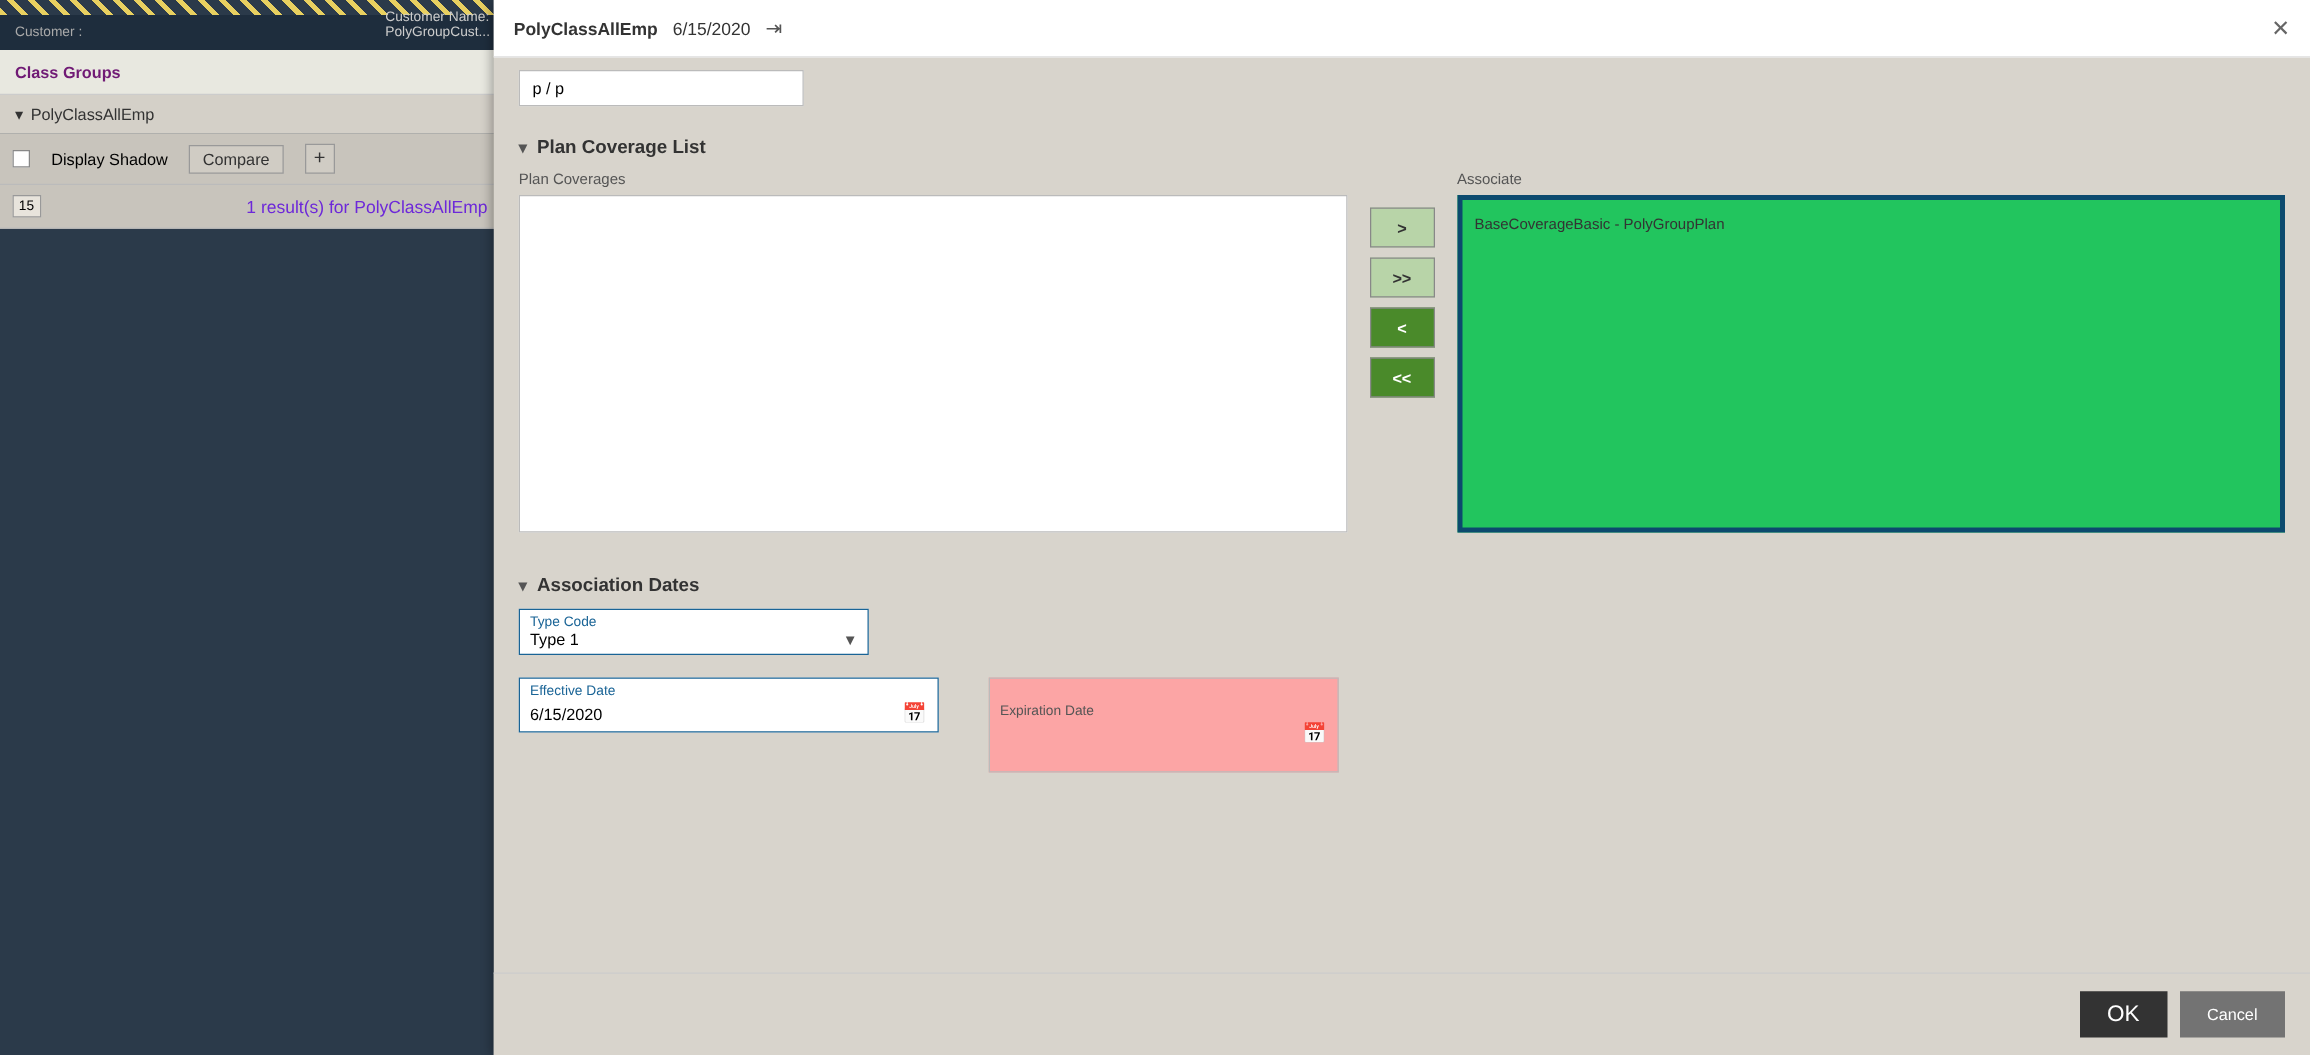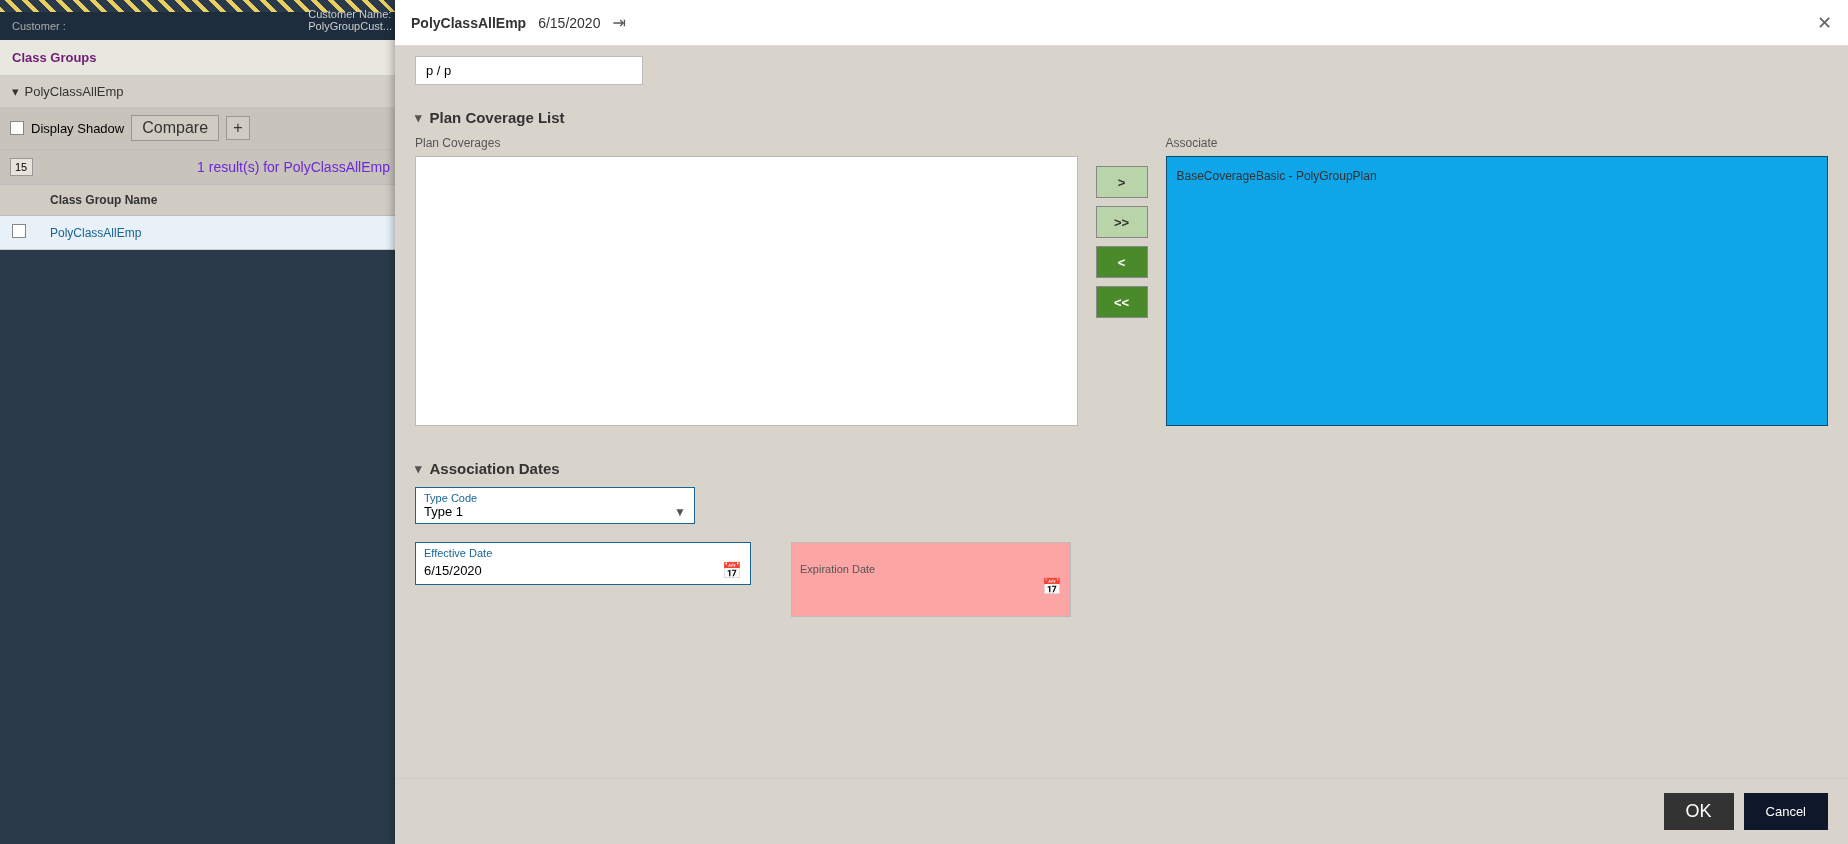--- a/index.html
+++ b/index.html
@@ -72,7 +72,7 @@
       padding: 8px 10px;
       display: flex;
       align-items: center;
-      gap: 7px;
+      gap: 17px;
       border-bottom: 1px solid #bbb;
     }
     .sidebar-checkbox {

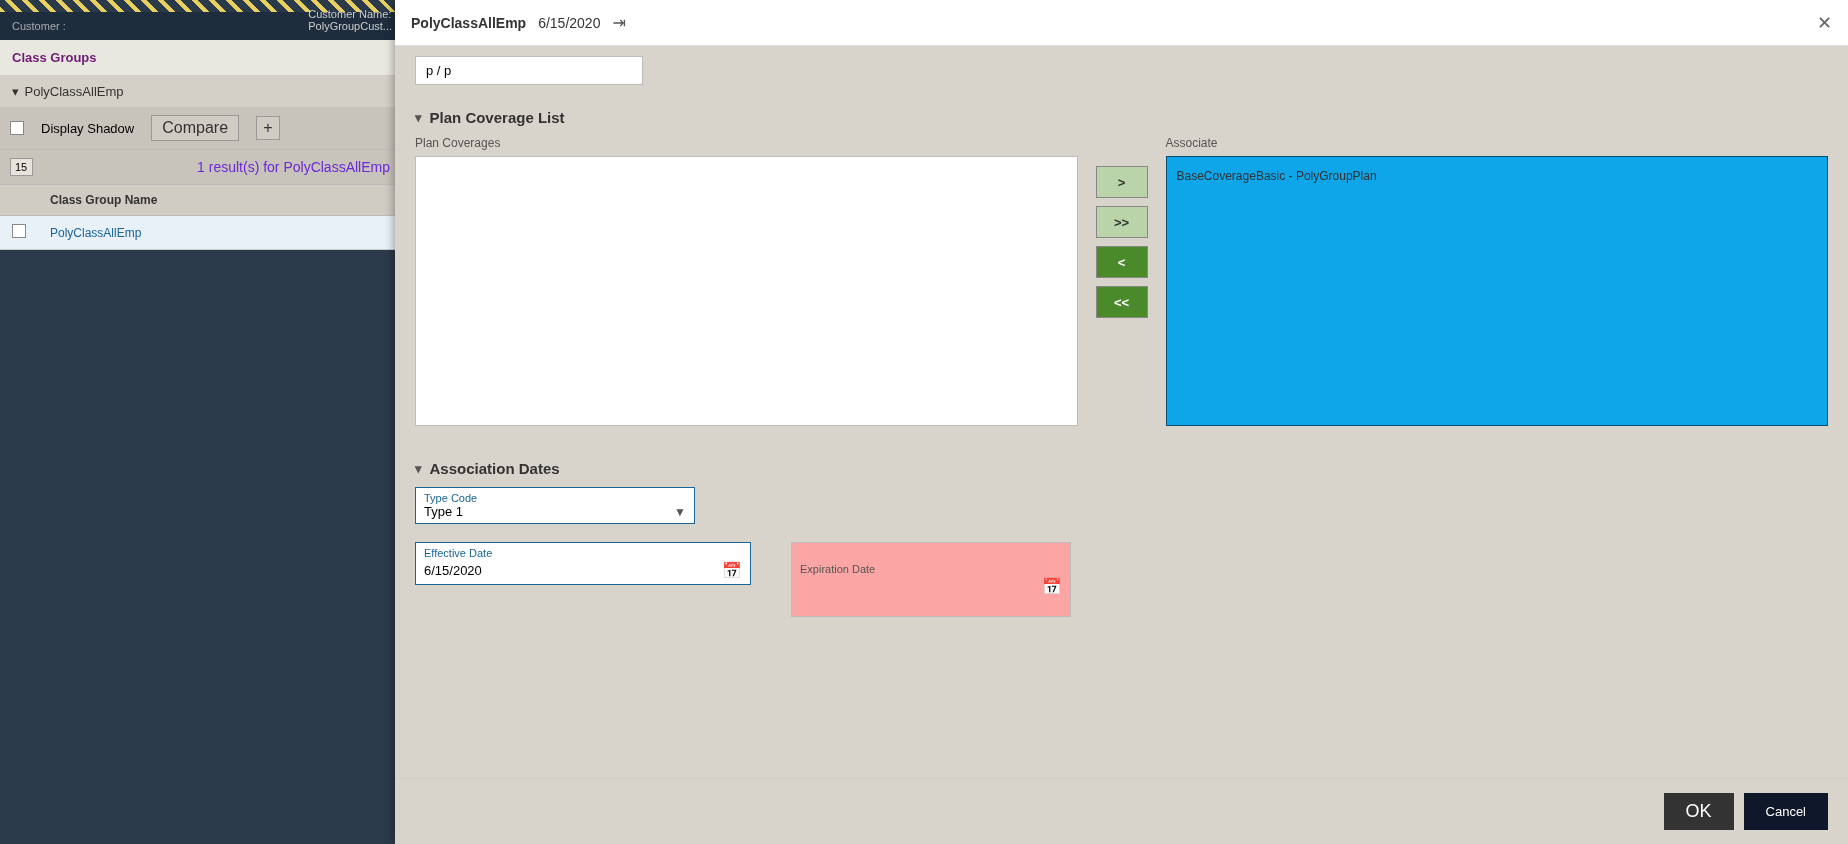--- a/index.html
+++ b/index.html
@@ -85,7 +85,7 @@
       background: #d0ccc4;
       border: 1px solid #999;
       padding: 3px 10px;
-      font-size: 16px;
+      font-size: 13px;
       cursor: pointer;
       color: #333;
     }

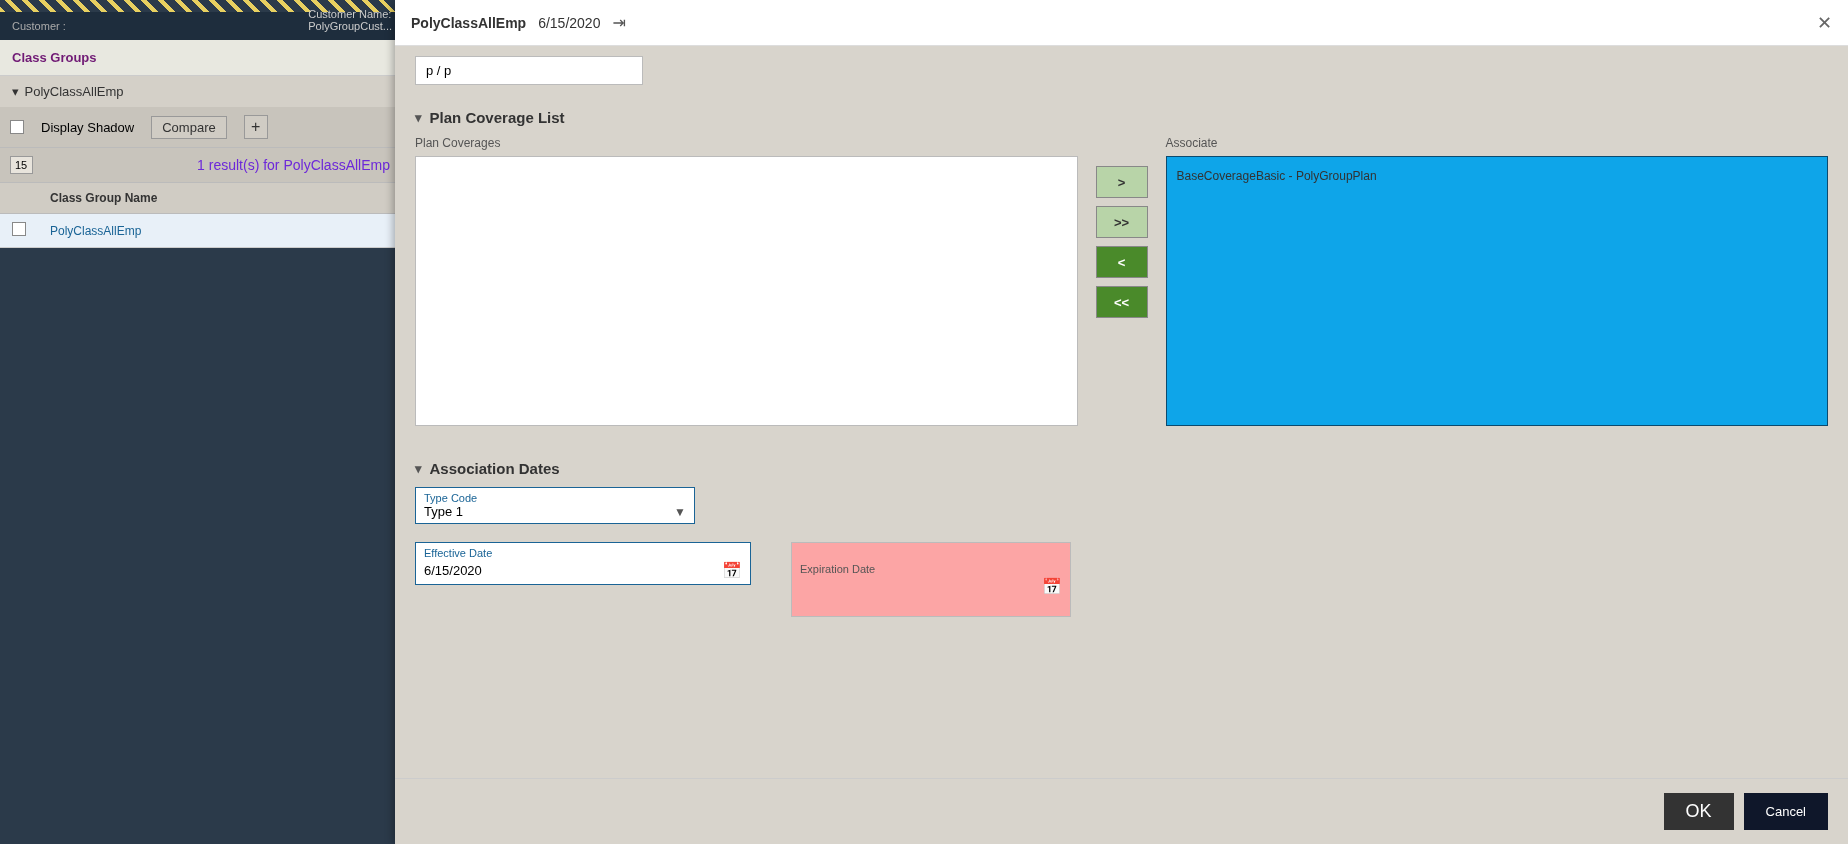--- a/index.html
+++ b/index.html
@@ -236,8 +236,8 @@
       width: 100%;
     }
     .associate-listbox {
-      border: 1px solid #0c4a6e;
-      background: #0ea5e9;
+      border: 4px solid #0c4a6e;
+      background: #22c55e;
       min-height: 270px;
       width: 100%;
       padding: 8px;

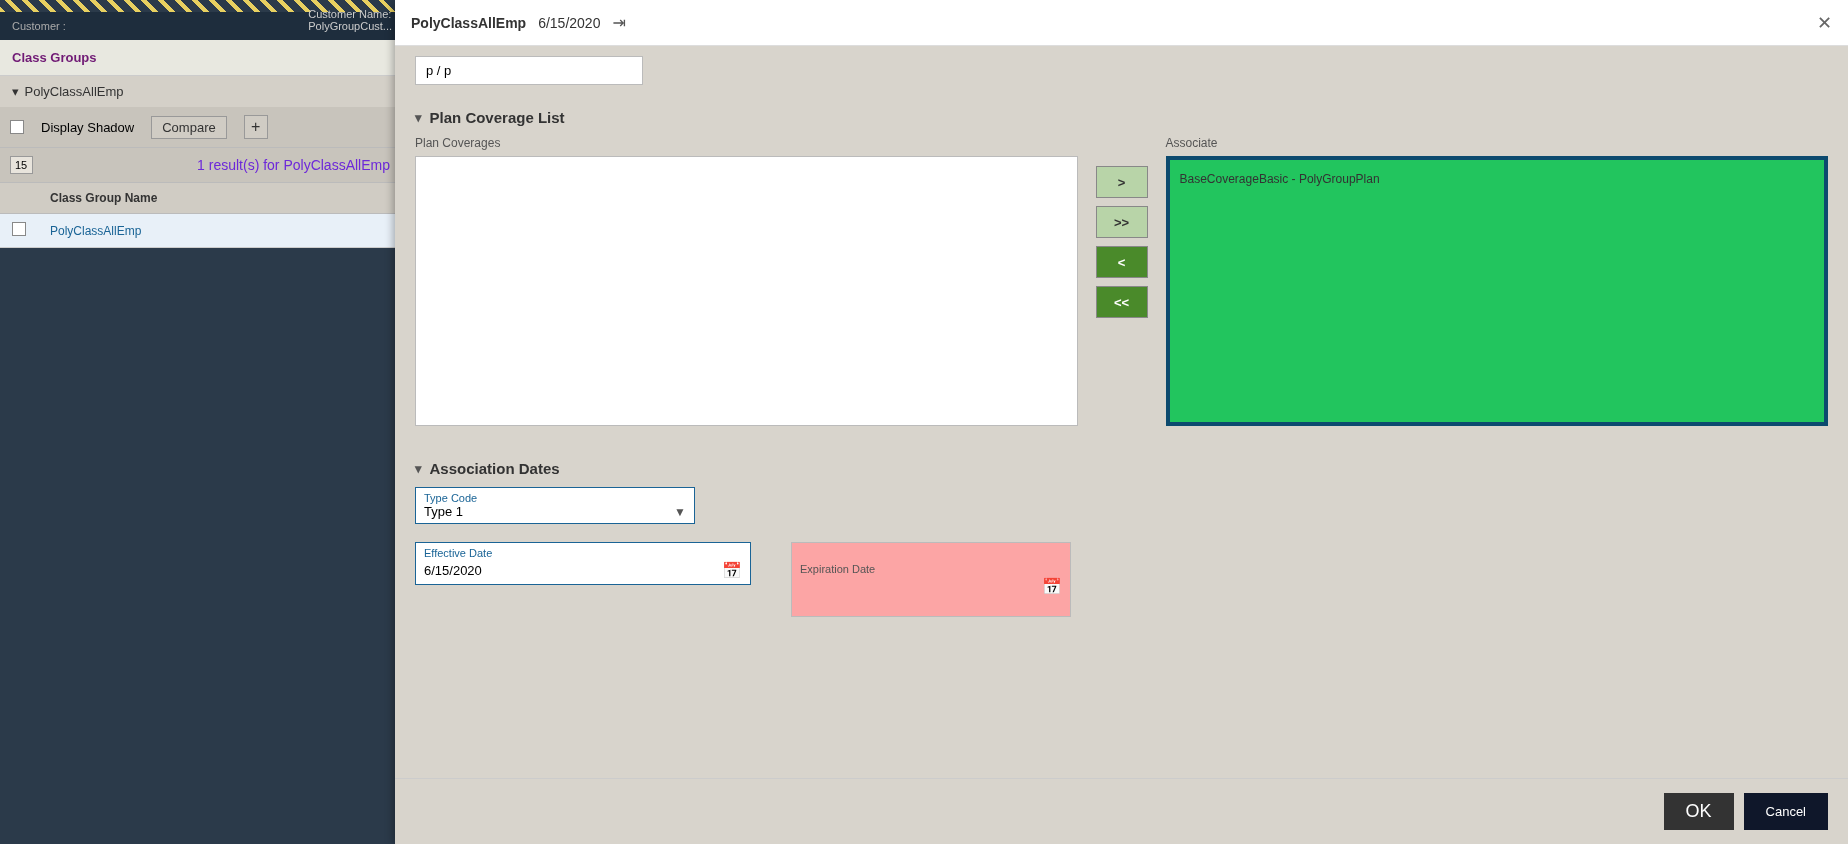--- a/index.html
+++ b/index.html
@@ -408,24 +408,6 @@
     </div>
     <span class="sidebar-results">1 result(s) for PolyClassAllEmp</span>
   </div>
-  <table class="sidebar-table">
-    <thead>
-      <tr>
-        <th style="width:24px;"></th>
-        <th>Class Group Name</th>
-      </tr>
-    </thead>
-    <tbody>
-      <tr class="sidebar-row-selected">
-        <td>
-          <span class="sidebar-row-checkbox"></span>
-        </td>
-        <td>
-          <a class="link-text">PolyClassAllEmp</a>
-        </td>
-      </tr>
-    </tbody>
-  </table>
 </div>
 
 <div class="modal">

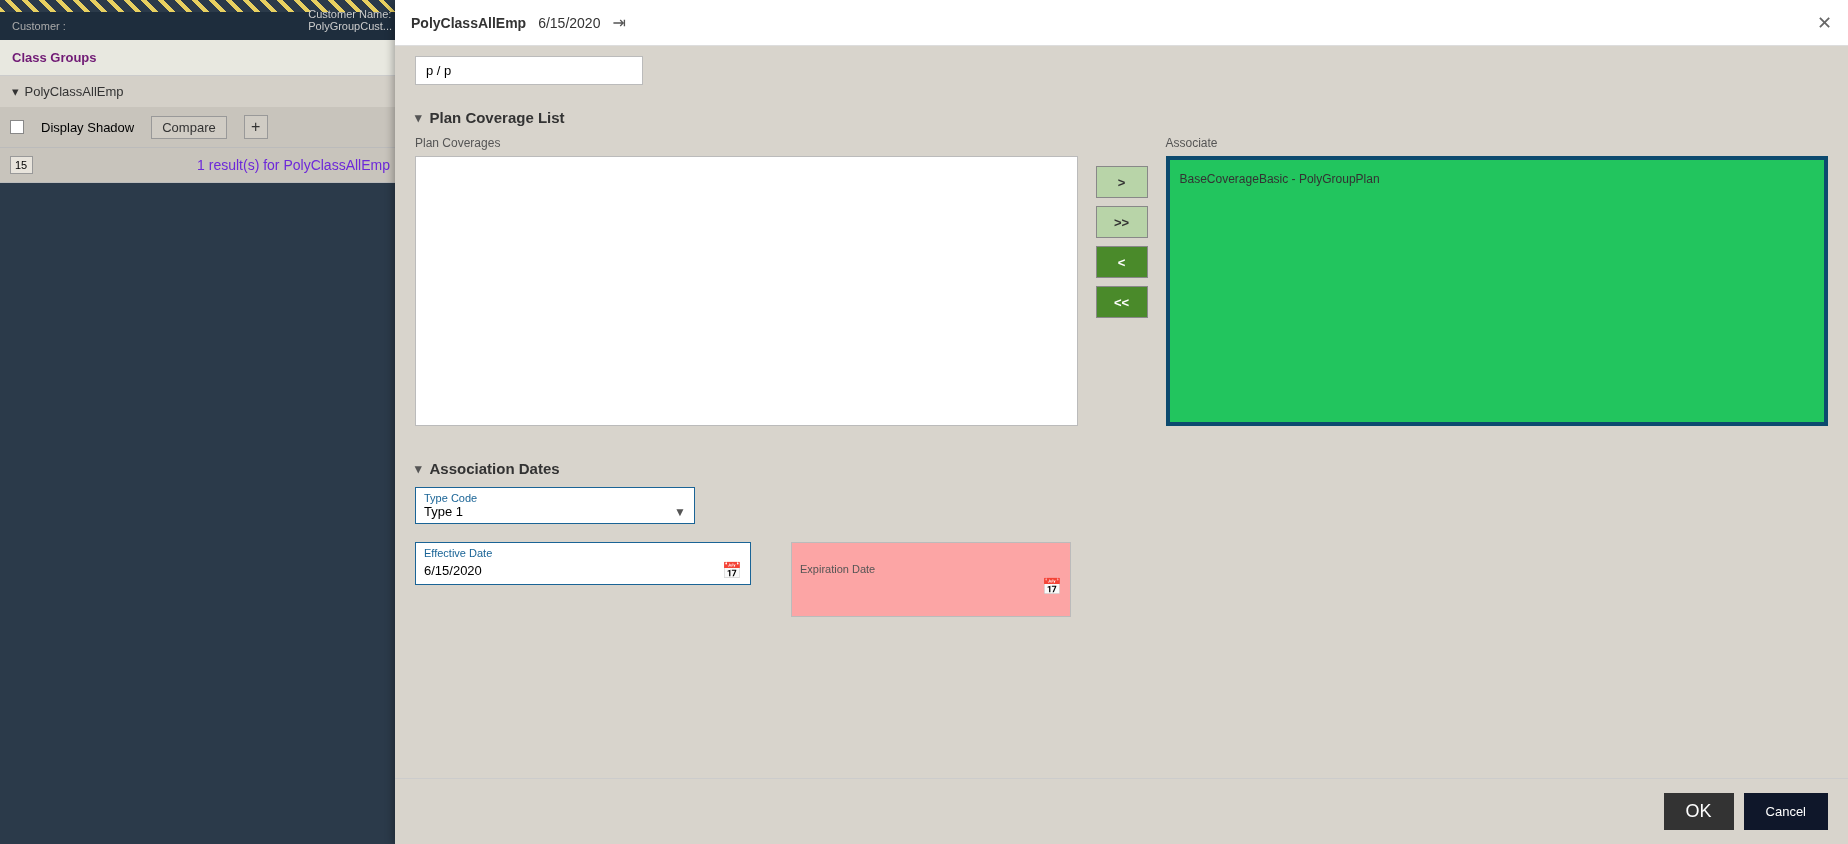--- a/index.html
+++ b/index.html
@@ -332,7 +332,7 @@
       cursor: pointer;
     }
     .btn-cancel {
-      background: #0f172a;
+      background: #737373;
       color: #fff;
       border: none;
       padding: 8px 22px;

